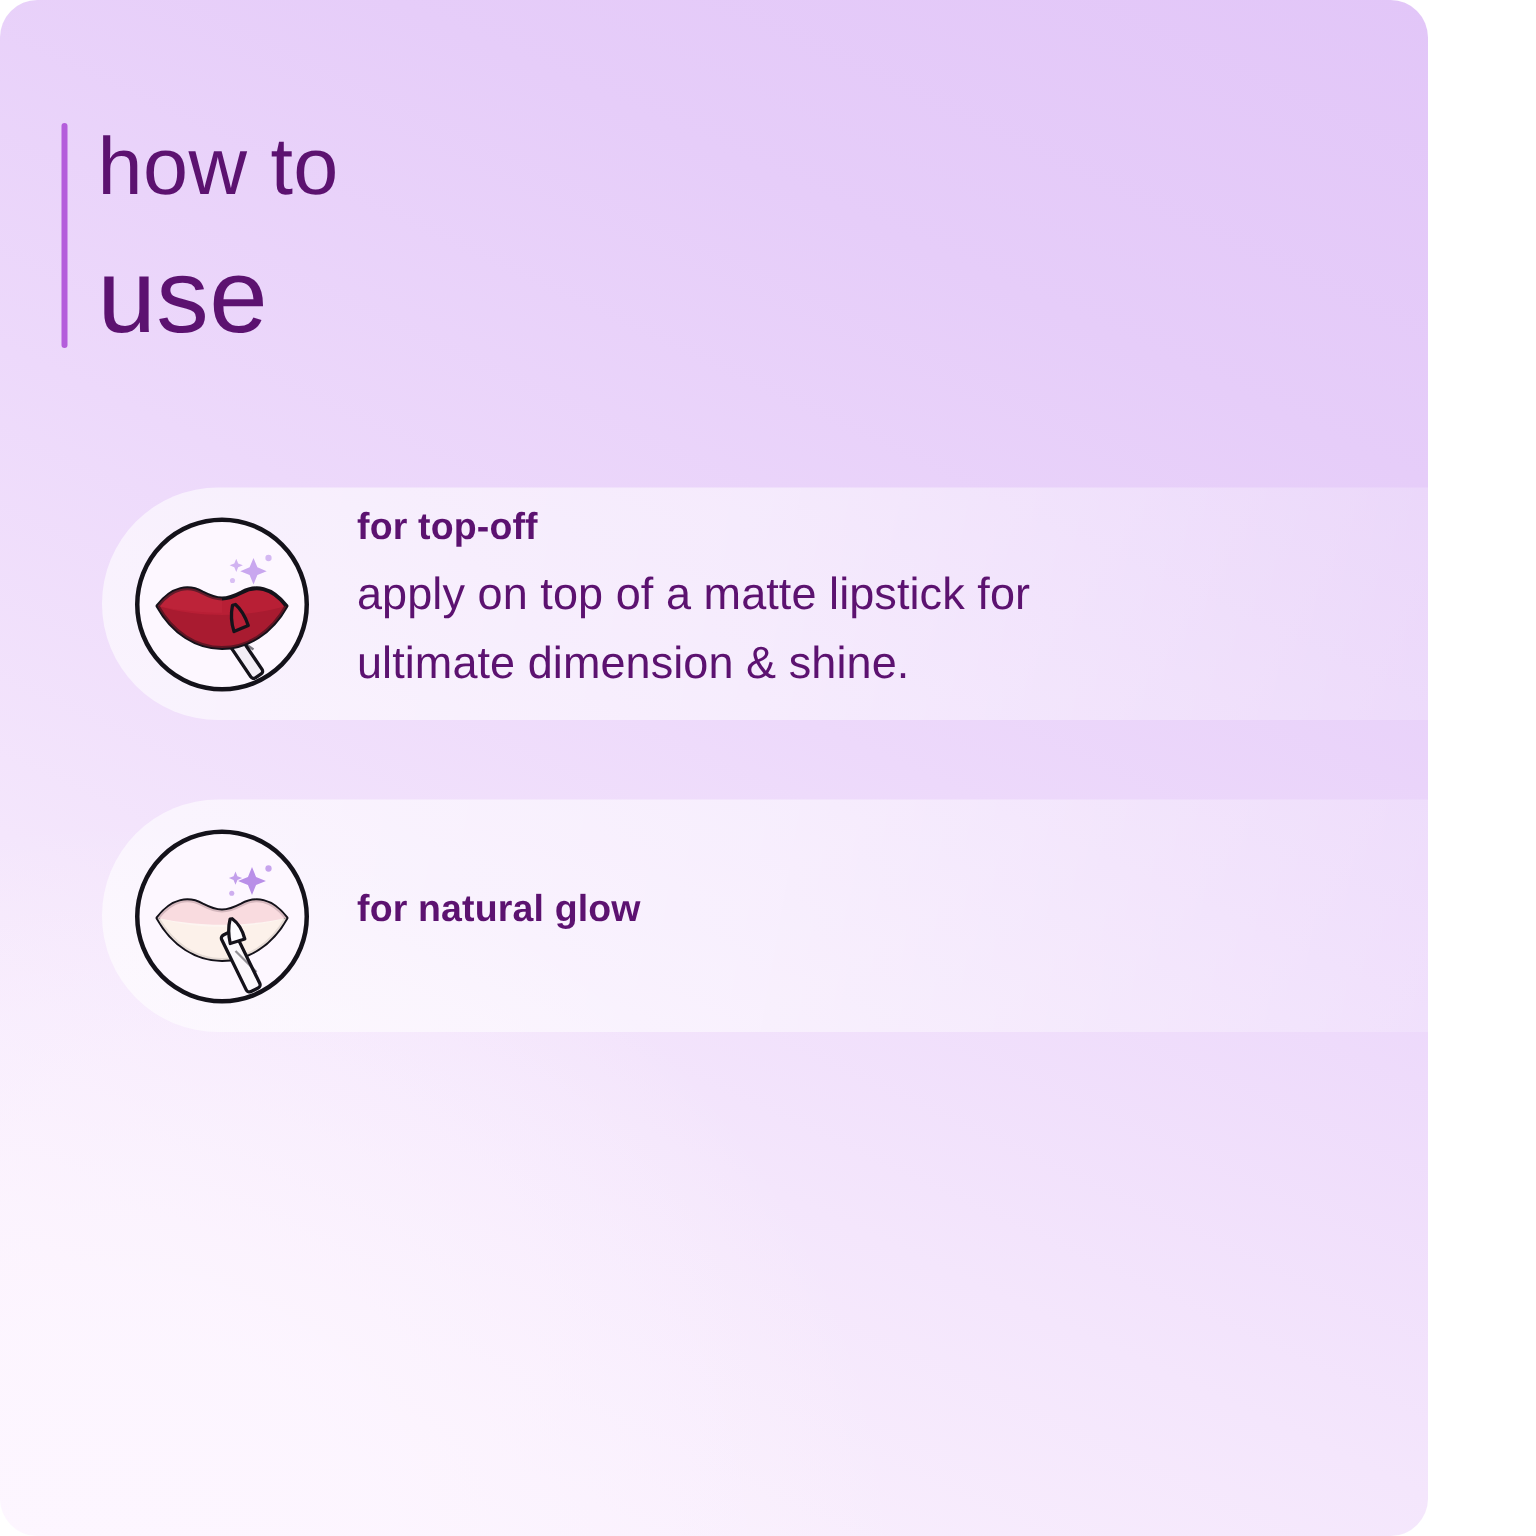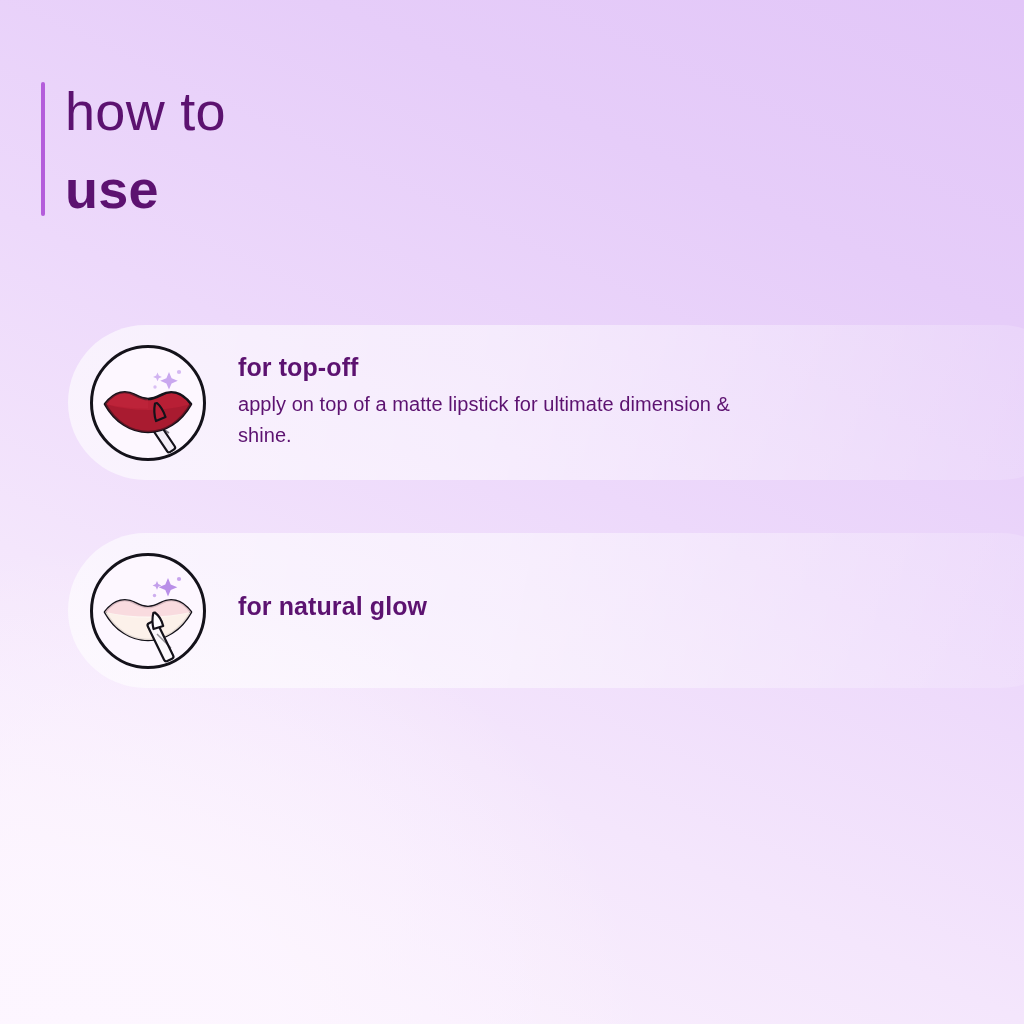--- a/index.html
+++ b/index.html
@@ -15,12 +15,13 @@
 
   #stage {
     position: relative;
-    width: 1024px;
+    width: 952px;
     height: 1024px;
     overflow: hidden;
     background:
       radial-gradient(120% 110% at 8% 104%, #fdf6ff 0%, rgba(253,246,255,0.85) 16%, rgba(250,238,254,0.0) 46%),
       linear-gradient(205deg, #e2c6f8 0%, #e6cdf9 22%, #edd9fb 46%, #f4e6fc 68%, #f9effd 86%, #fbf4fe 100%);
+    border-radius: 25px;
   }
 
   

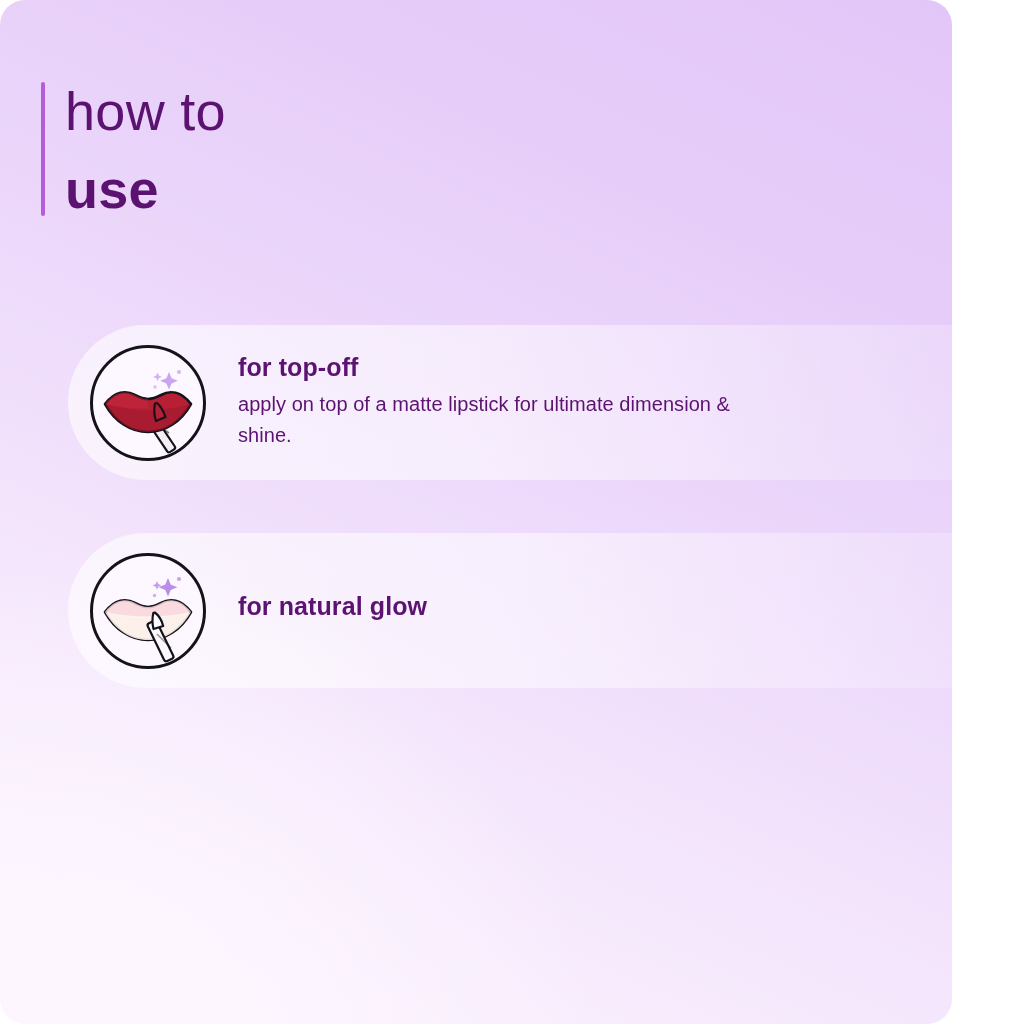--- a/index.html
+++ b/index.html
@@ -52,8 +52,8 @@
     padding-top: 2px;
   }
   .heading-line-2 {
-    font-size: 54px;
-    font-weight: 700;
+    font-size: 70px;
+    font-weight: 400;
     letter-spacing: 0.3px;
     display: block;
     padding-top: 24px;

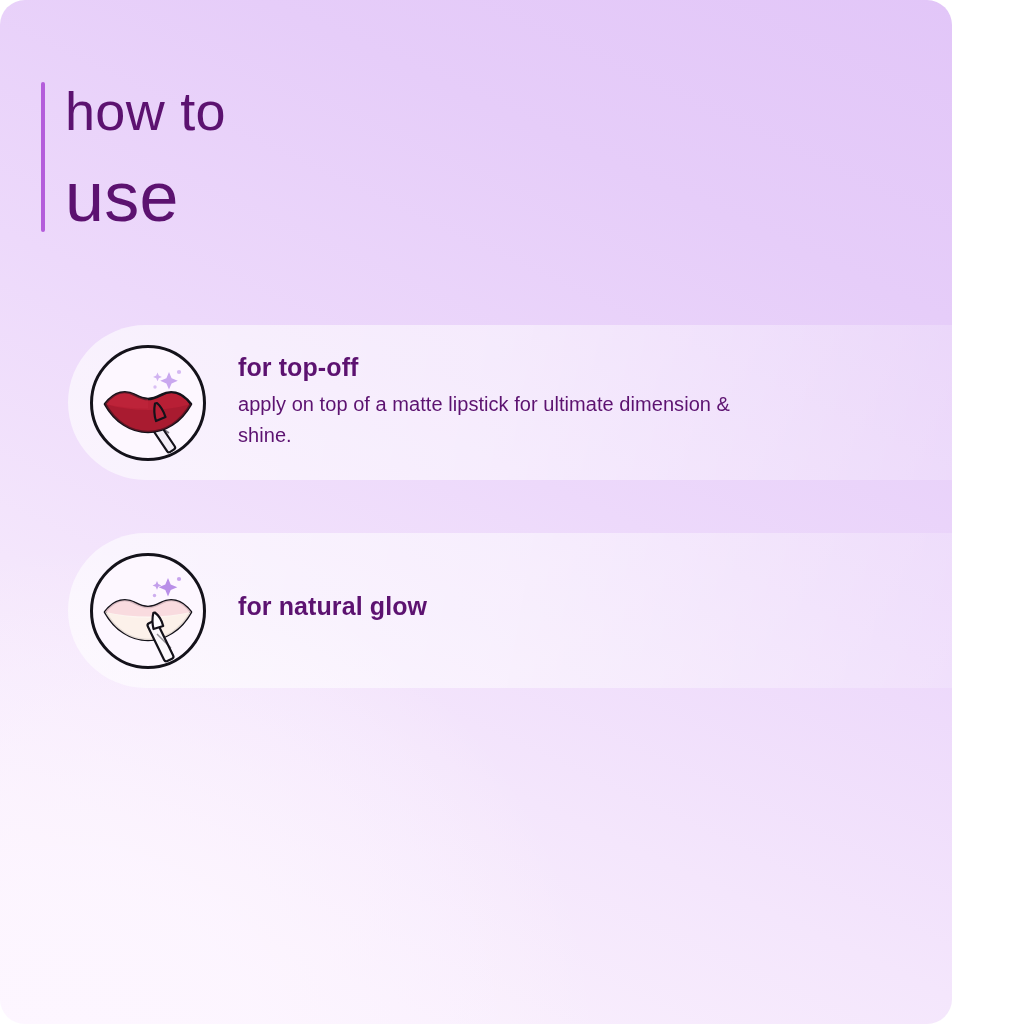--- a/index.html
+++ b/index.html
@@ -107,7 +107,7 @@
     display: block;
   }
   .card-body {
-    font-size: 20px;
+    font-size: 30px;
     font-weight: 400;
     line-height: 1.55;
     letter-spacing: 0.05px;

